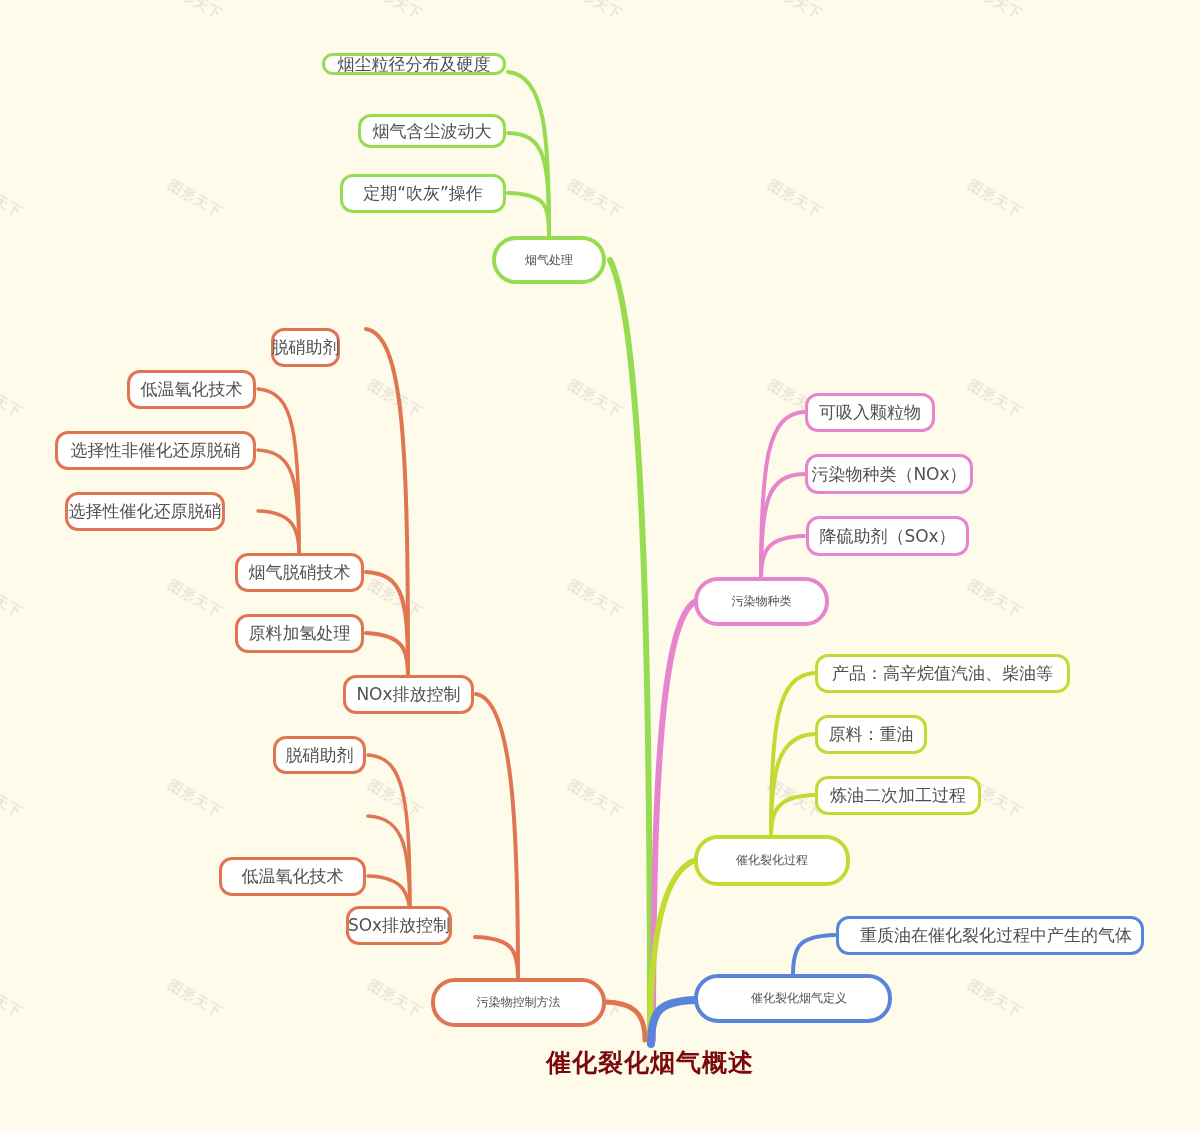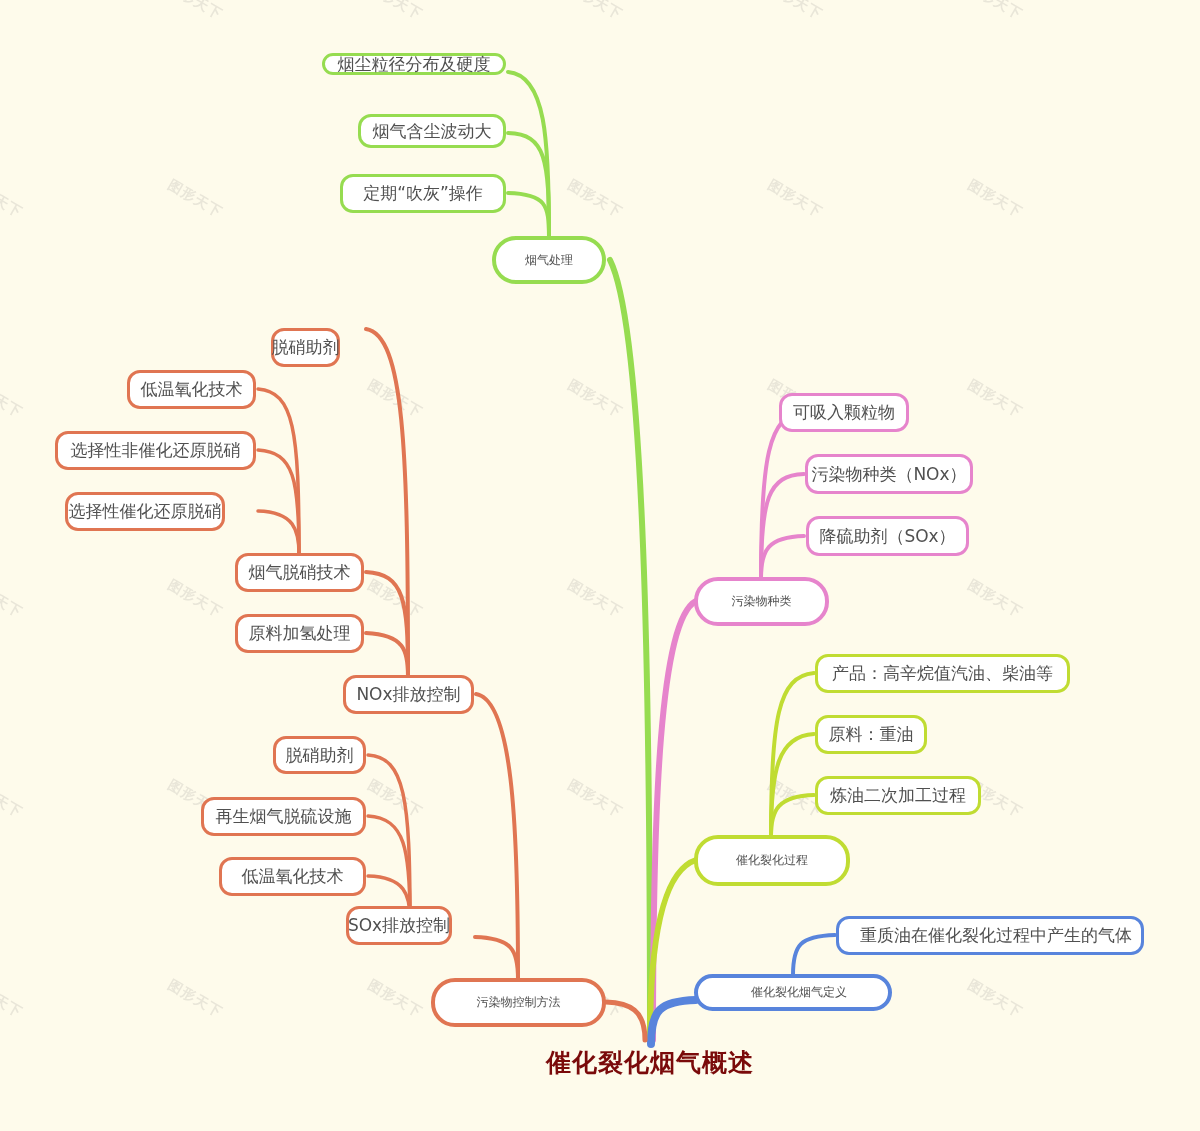--- a/index.html
+++ b/index.html
@@ -138,7 +138,7 @@
   <div class="node c-orange" style="left:219px;top:857px;width:147px;height:39px">低温氧化技术</div>
 
   <div class="node l1 c-pink" style="left:694px;top:577px;width:135px;height:49px">污染物种类</div>
-  <div class="node c-pink" style="left:779px;top:393px;width:130px;height:39px">可吸入颗粒物</div>
+  <div class="node c-pink" style="left:805px;top:393px;width:130px;height:39px">可吸入颗粒物</div>
   <div class="node c-pink" style="left:805px;top:454px;width:168px;height:40px">污染物种类（NOx）</div>
   <div class="node c-pink" style="left:806px;top:516px;width:163px;height:40px">降硫助剂（SOx）</div>
 

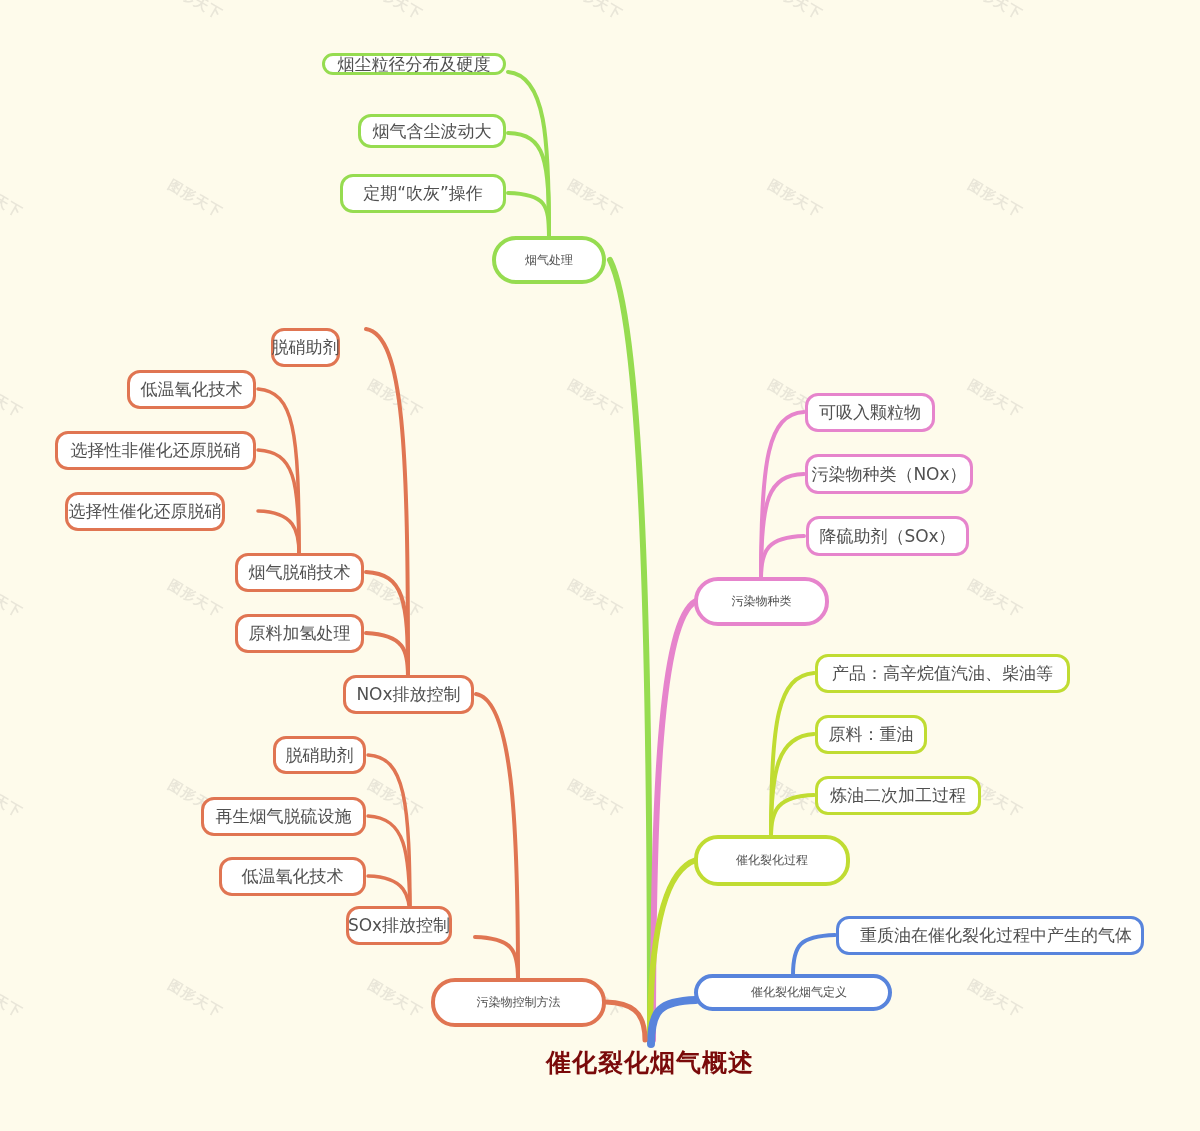--- a/index.html
+++ b/index.html
@@ -134,7 +134,6 @@
   <div class="node c-orange" style="left:235px;top:614px;width:129px;height:39px">原料加氢处理</div>
   <div class="node c-orange" style="left:346px;top:906px;width:106px;height:39px">SOx排放控制</div>
   <div class="node c-orange" style="left:273px;top:736px;width:93px;height:38px">脱硝助剂</div>
-  <div class="node c-orange" style="left:201px;top:797px;width:165px;height:39px">再生烟气脱硫设施</div>
   <div class="node c-orange" style="left:219px;top:857px;width:147px;height:39px">低温氧化技术</div>
 
   <div class="node l1 c-pink" style="left:694px;top:577px;width:135px;height:49px">污染物种类</div>

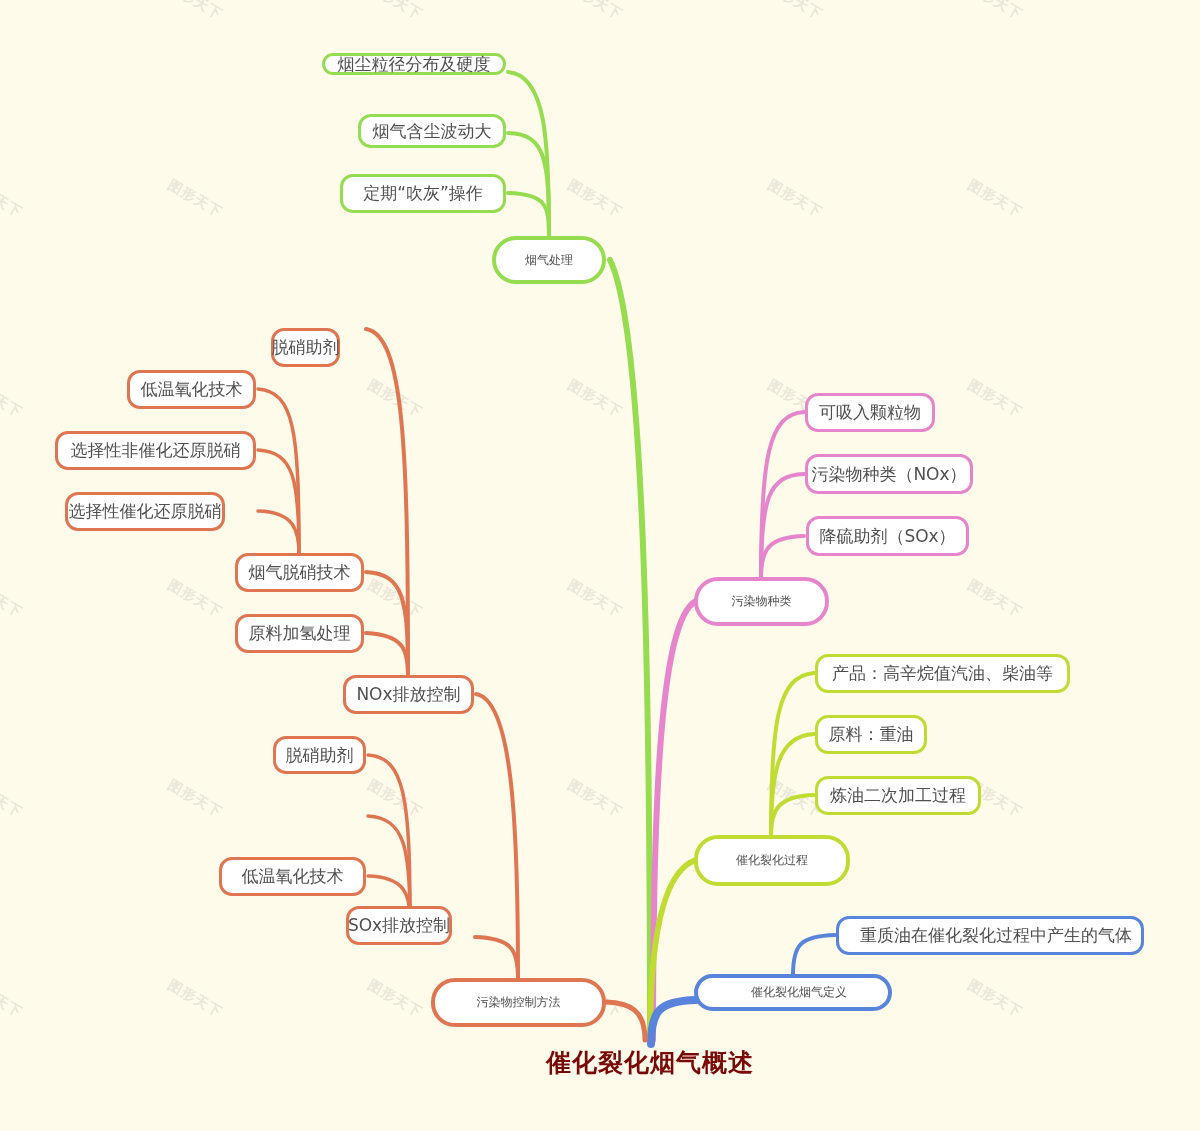--- a/index.html
+++ b/index.html
@@ -146,7 +146,7 @@
   <div class="node c-lime" style="left:815px;top:715px;width:112px;height:39px">原料：重油</div>
   <div class="node c-lime" style="left:815px;top:776px;width:166px;height:39px">炼油二次加工过程</div>
 
-  <div class="node l1 c-blue" style="left:694px;top:974px;width:198px;height:37px">催化裂化烟气定义</div>
+  <div class="node l1 c-blue" style="left:694px;top:974px;width:198px;height:49px">催化裂化烟气定义</div>
   <div class="node c-blue" style="left:836px;top:916px;width:308px;height:39px">重质油在催化裂化过程中产生的气体</div>
 
 </div>

